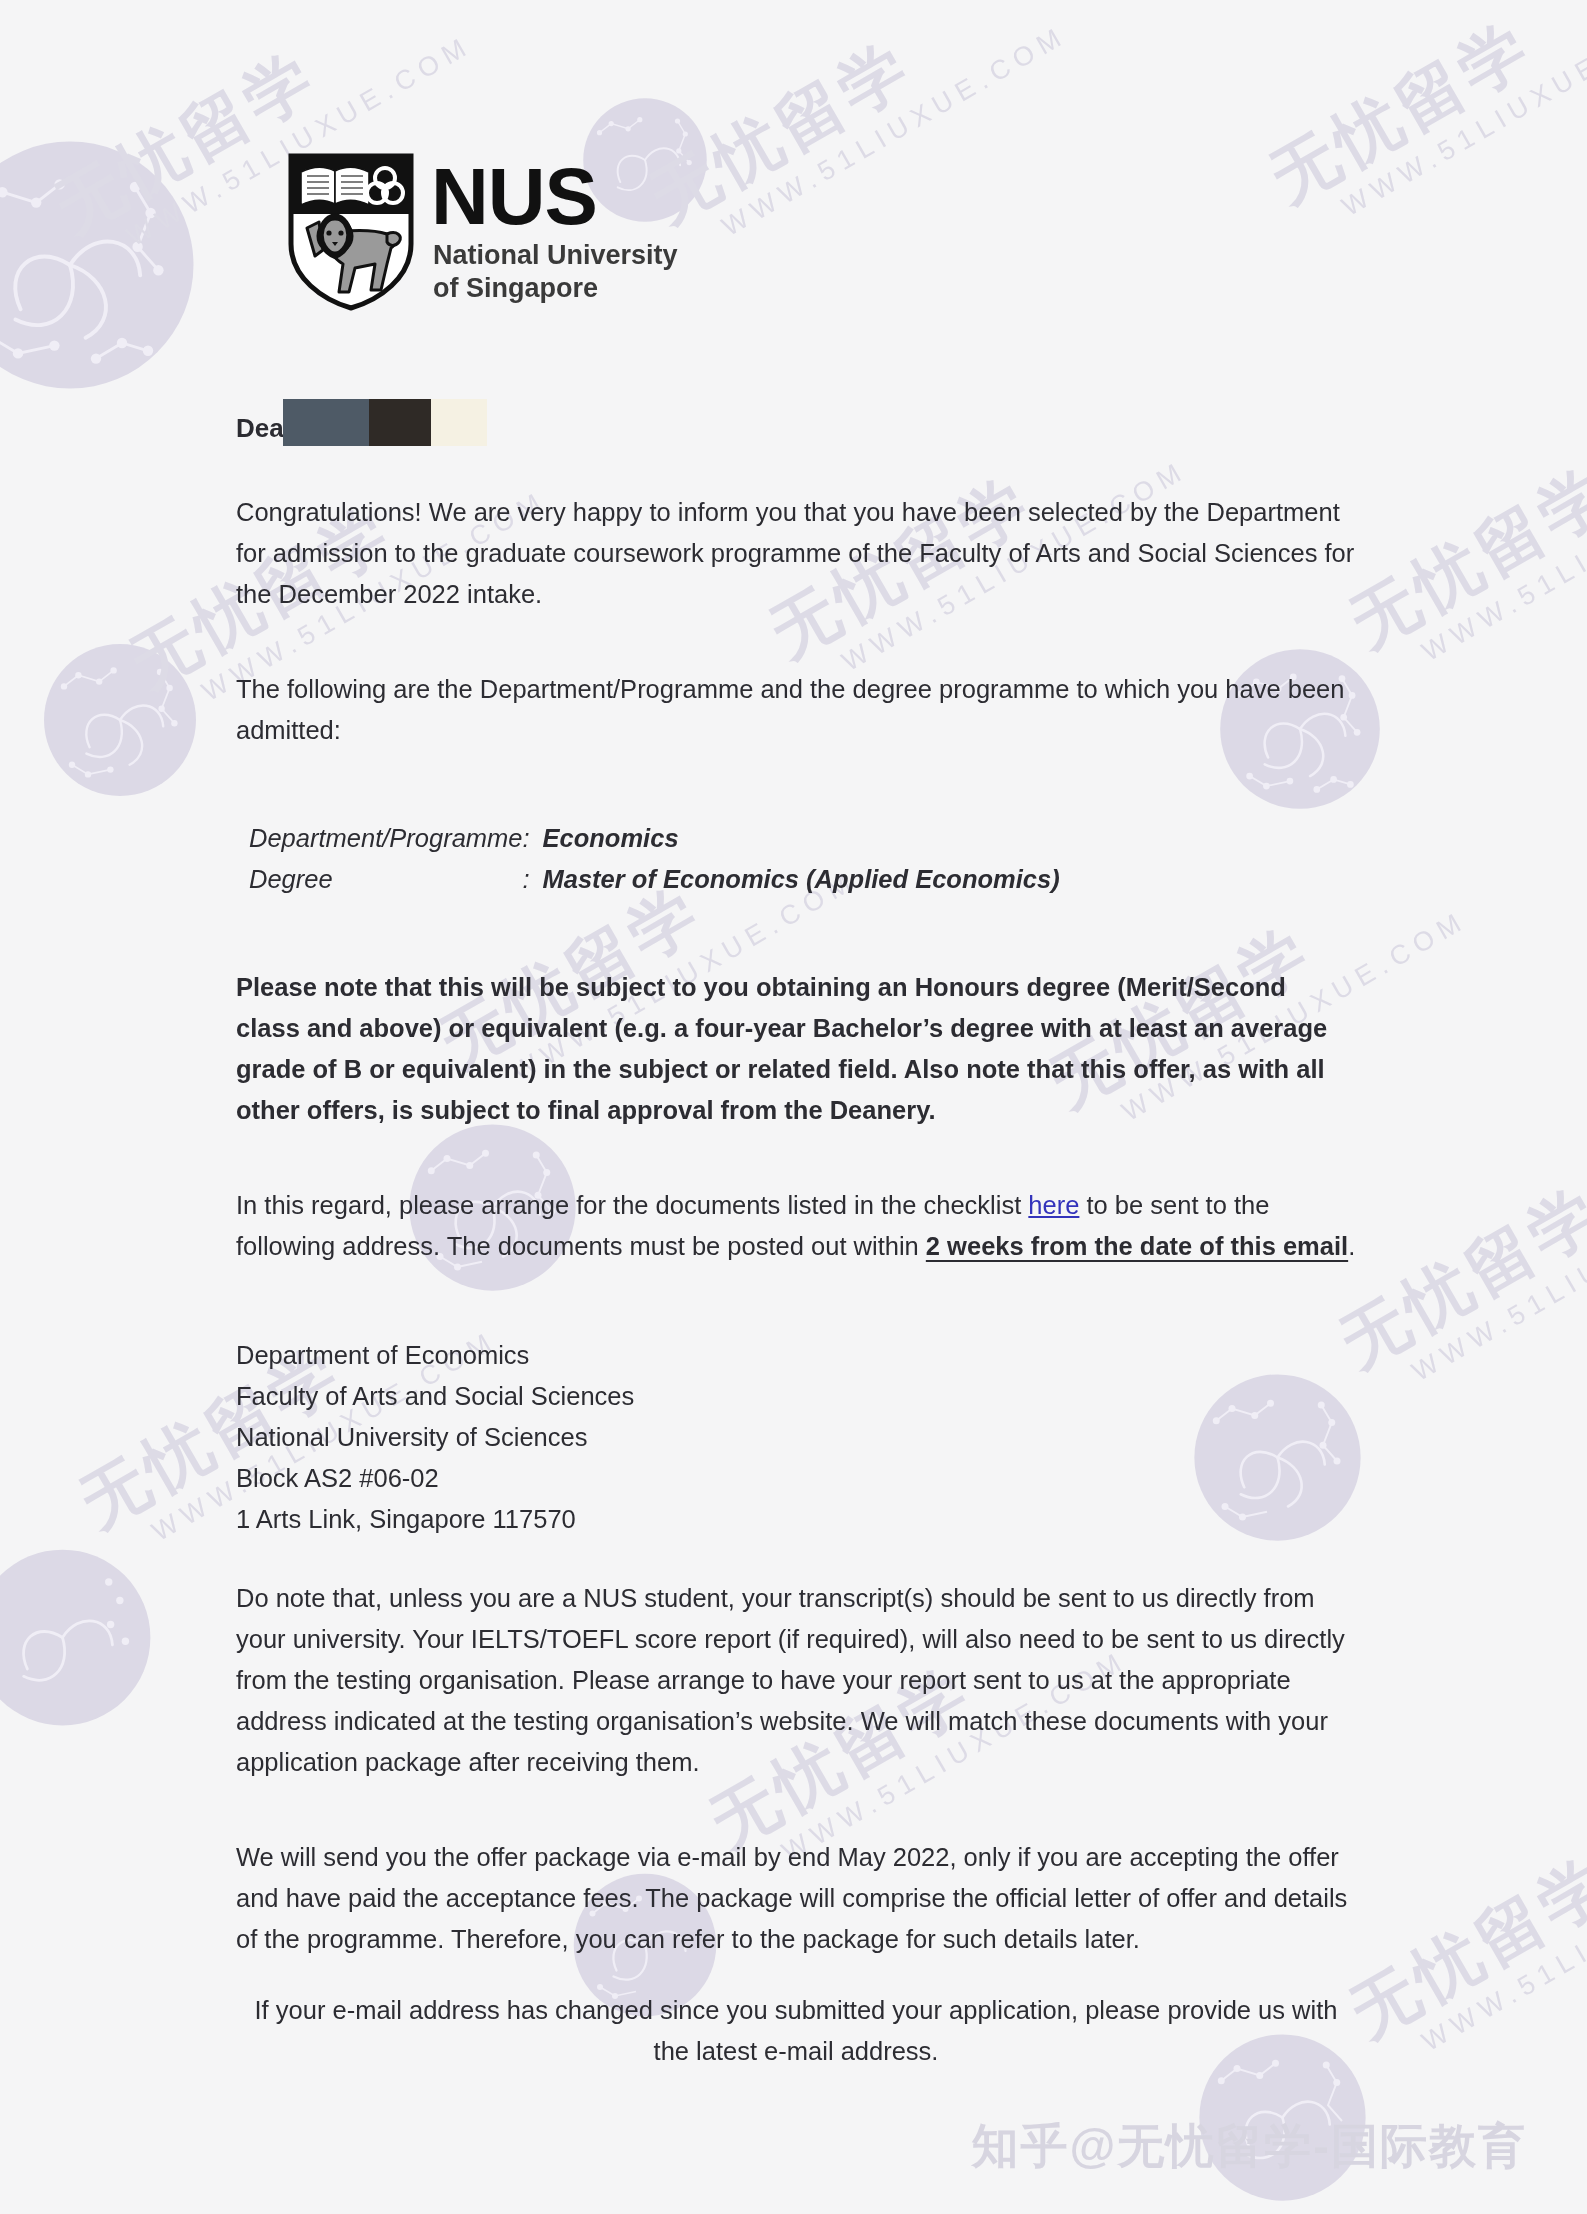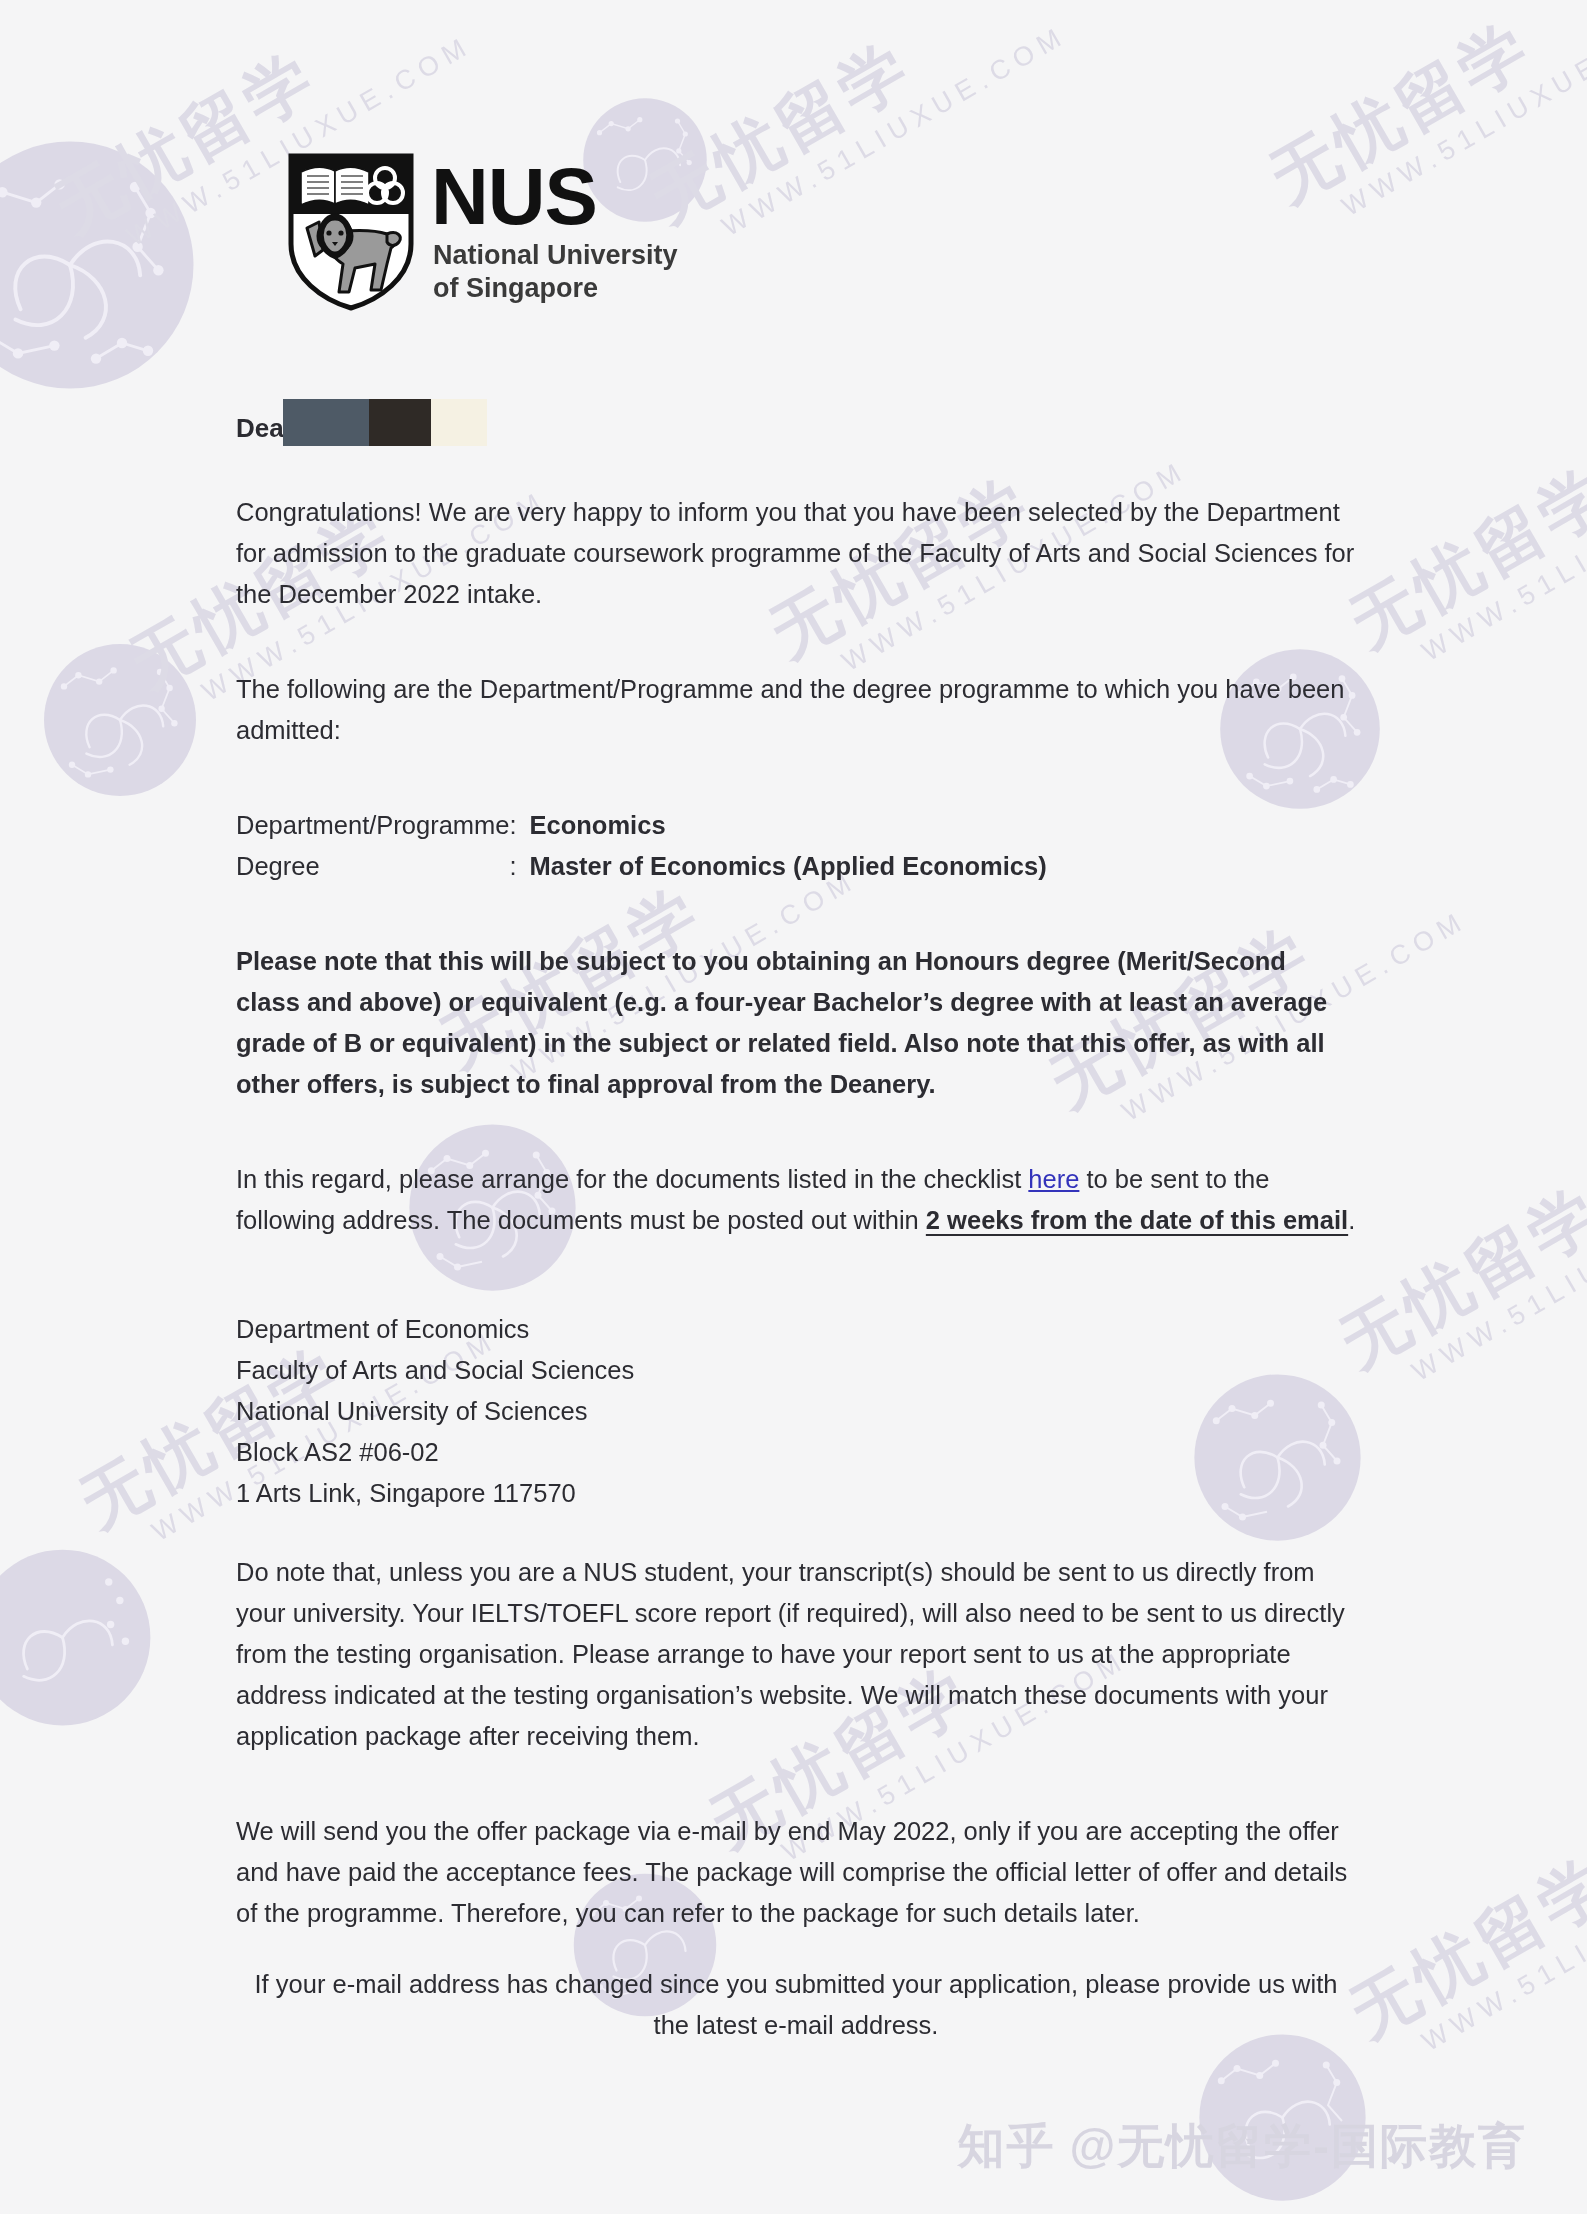--- a/index.html
+++ b/index.html
@@ -112,7 +112,8 @@
 
   table.kv {
     border-collapse: collapse;
-    margin: 0;
+    margin: 13px;
+    font-style: italic;
   }
   table.kv td {
     padding: 0;

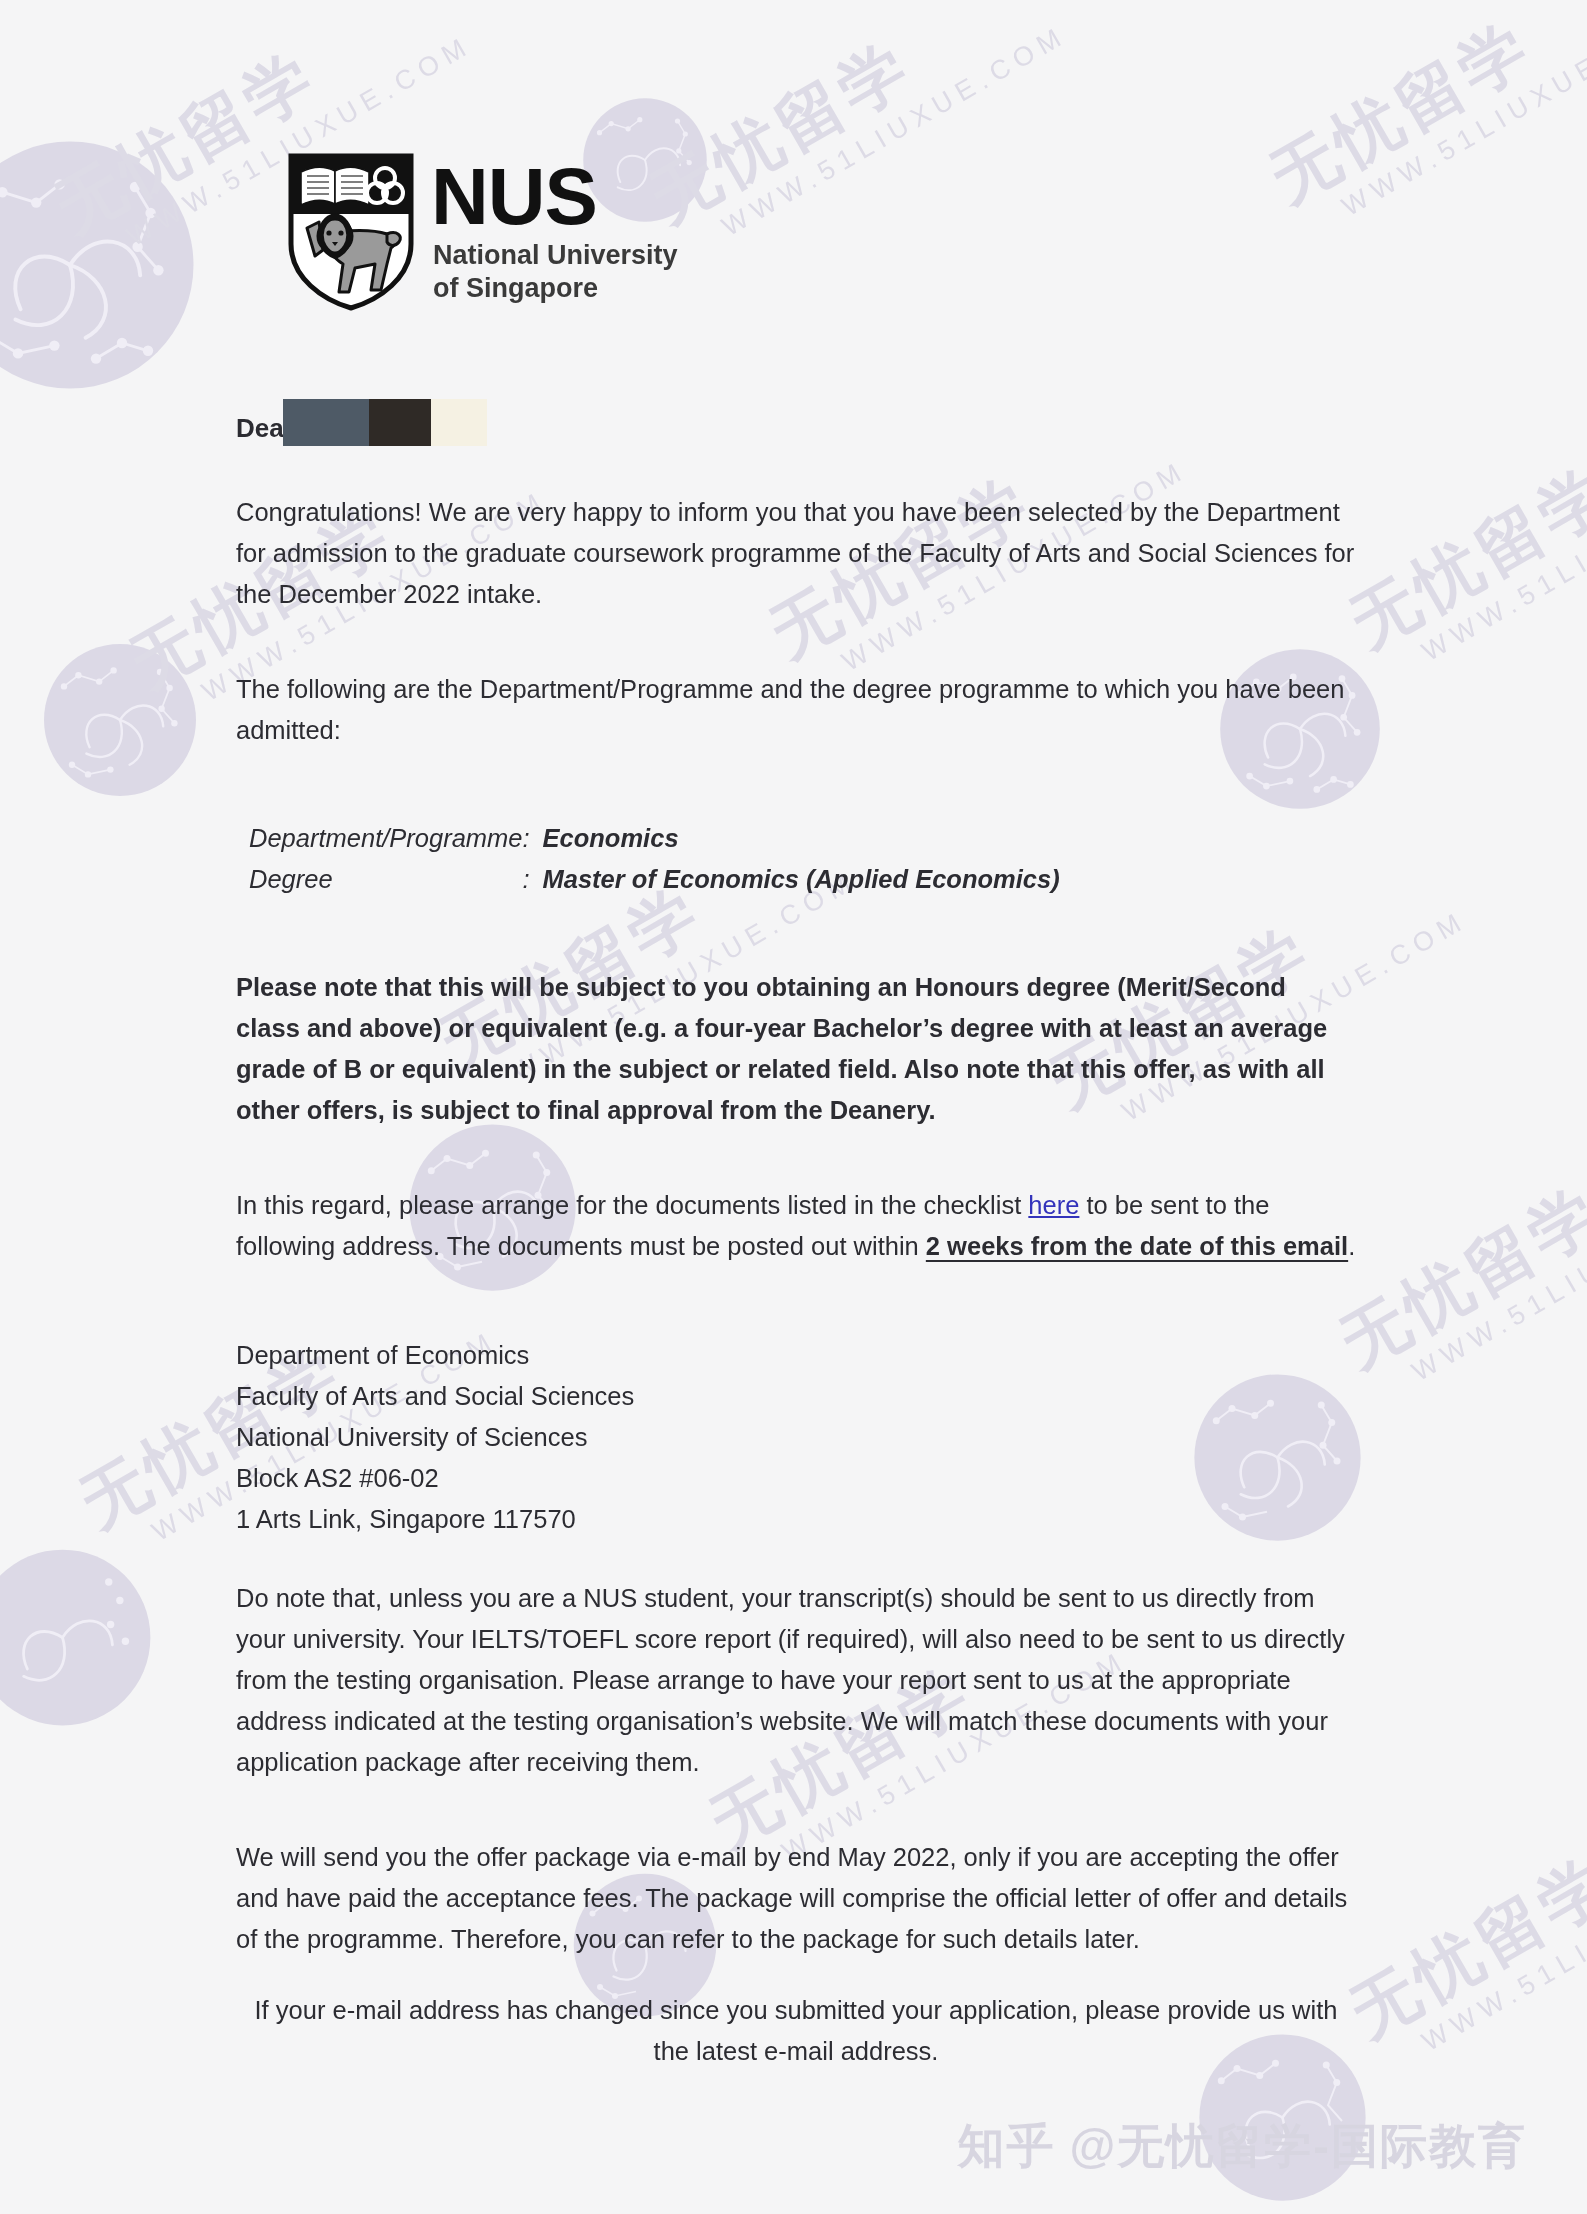--- a/index.html
+++ b/index.html
@@ -136,7 +136,6 @@
     z-index: 4;
     display: flex;
     align-items: center;
-    gap: 14px;
     color: #d7d5e0;
     font-size: 47px;
     font-weight: 700;

